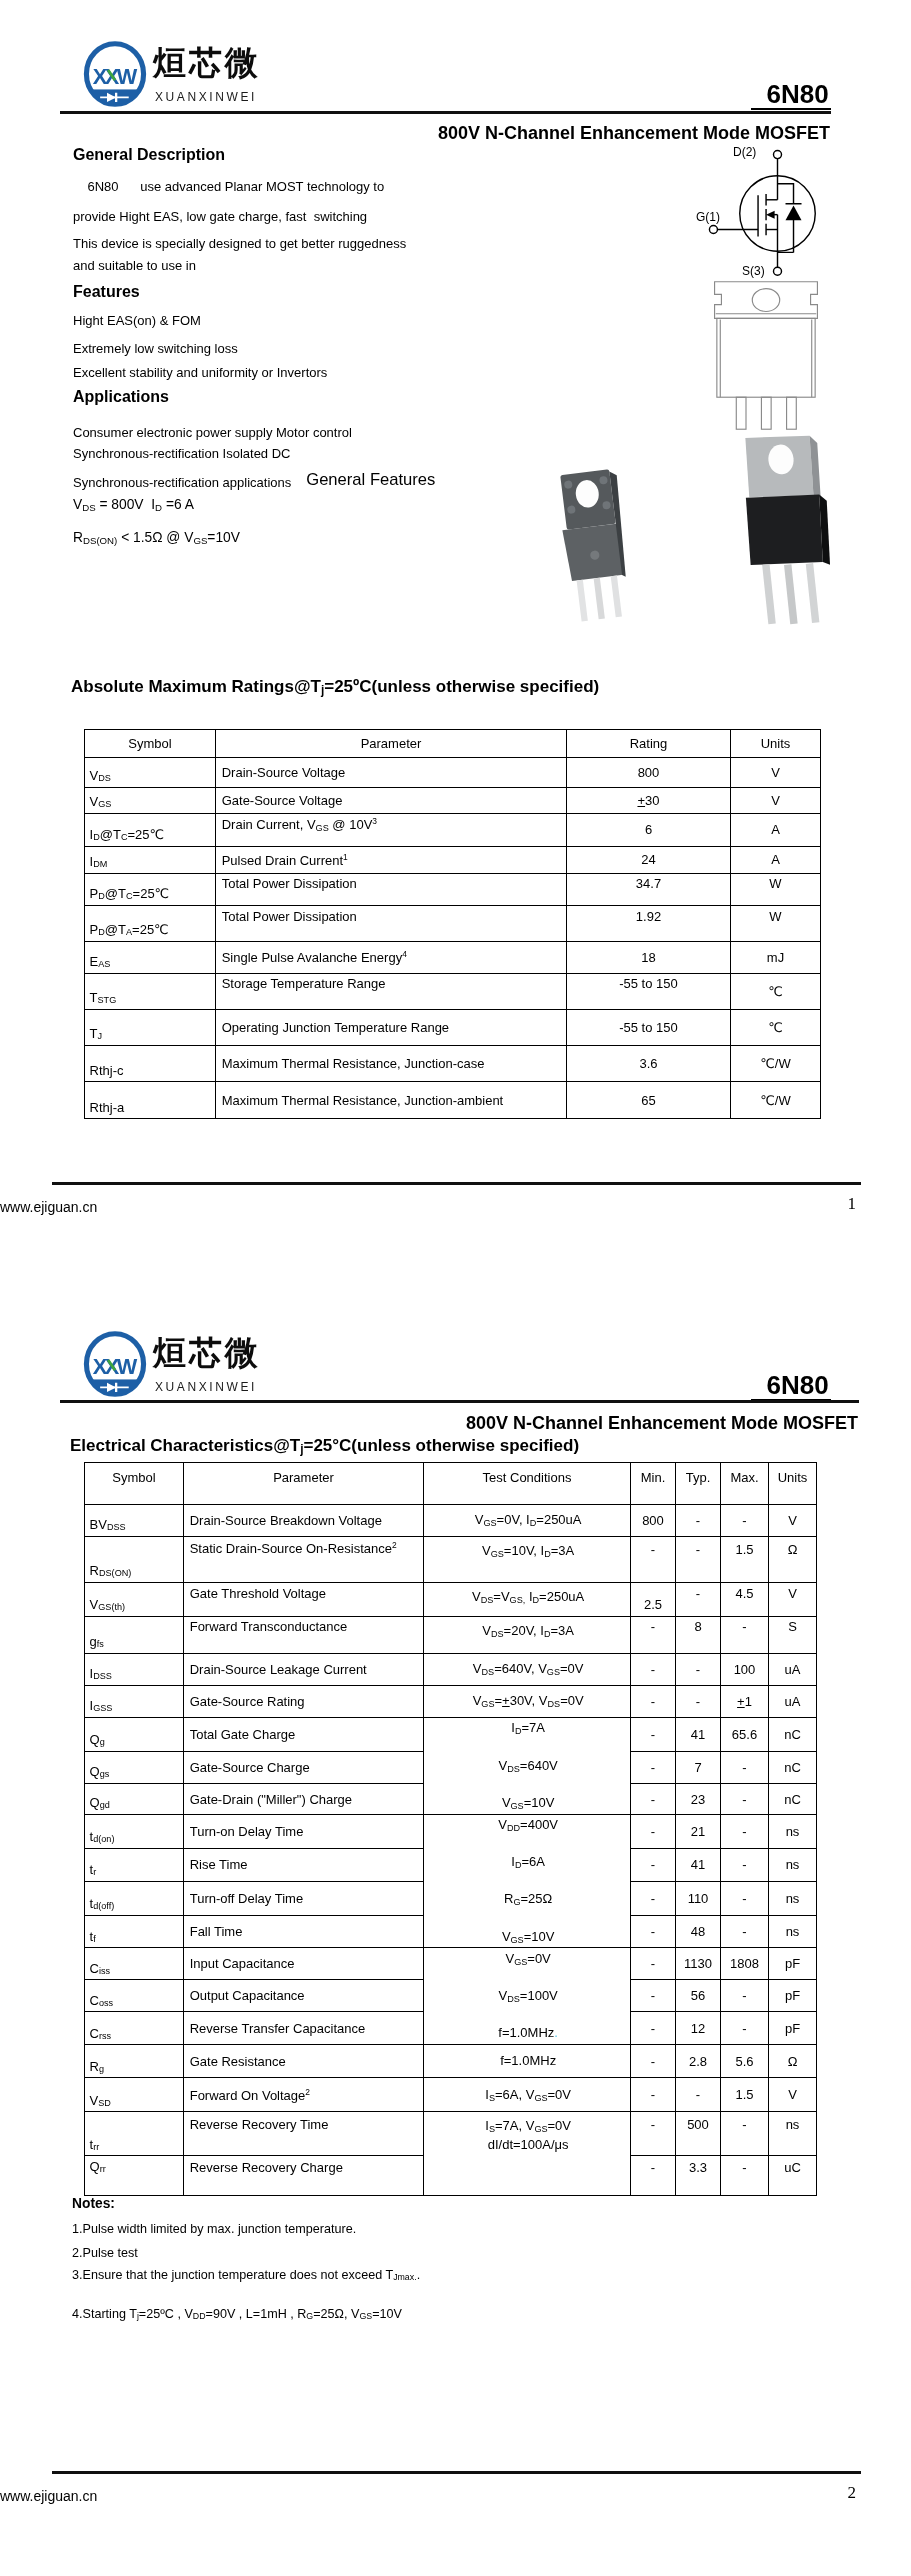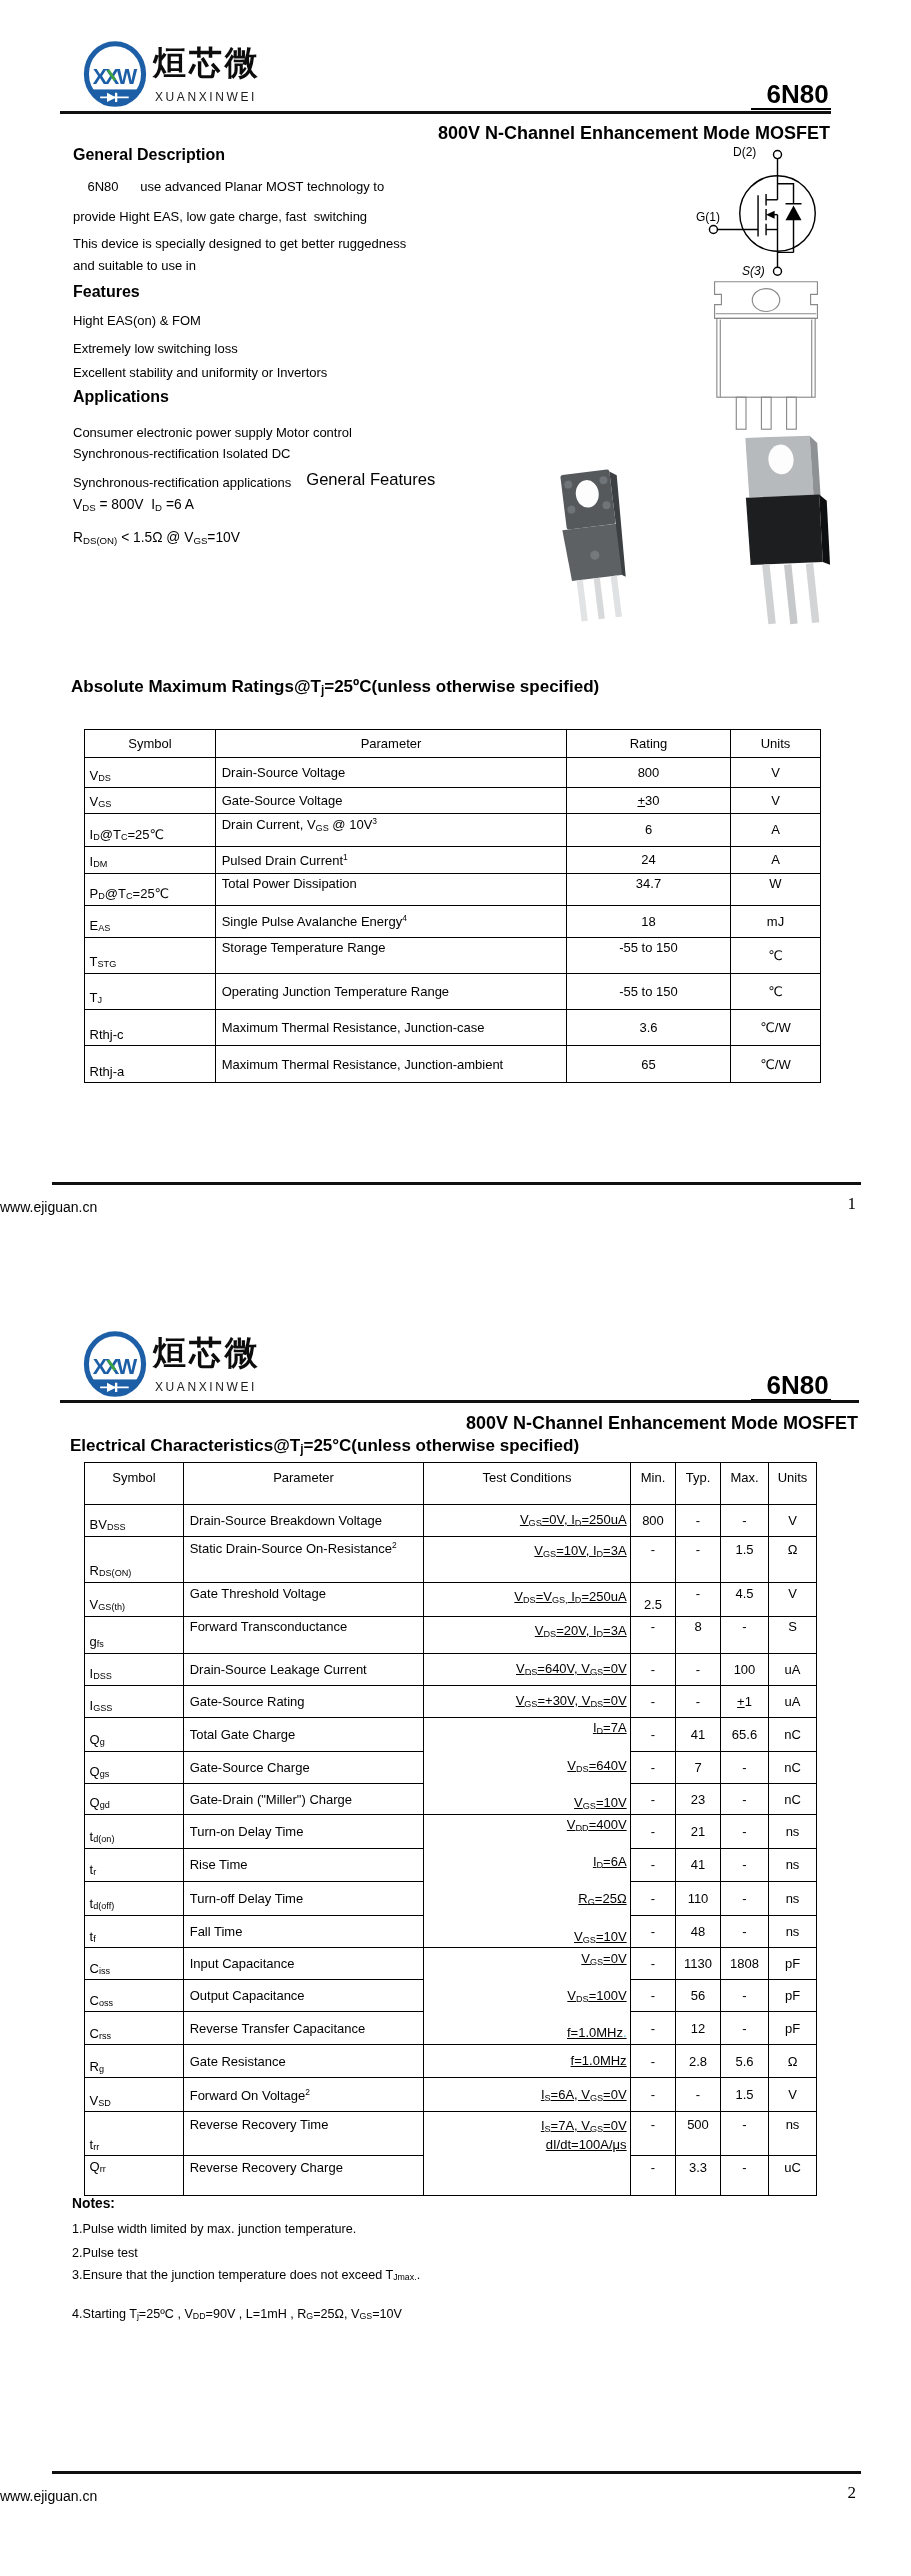--- a/index.html
+++ b/index.html
@@ -111,7 +111,7 @@
     </svg>
     <span class="abs" style="left:53px;top:6.9px;font-size:12px;">D(2)</span>
     <span class="abs" style="left:16px;top:72px;font-size:12px;">G(1)</span>
-    <span class="abs" style="left:62px;top:126px;font-size:12px;font-style:italic;">S(3)</span>
+    <span class="abs" style="left:62px;top:126px;font-size:12px;">S(3)</span>
   </div>
 
   <svg class="abs" style="left:710px;top:279px;" width="112" height="153" viewBox="0 0 196 266">

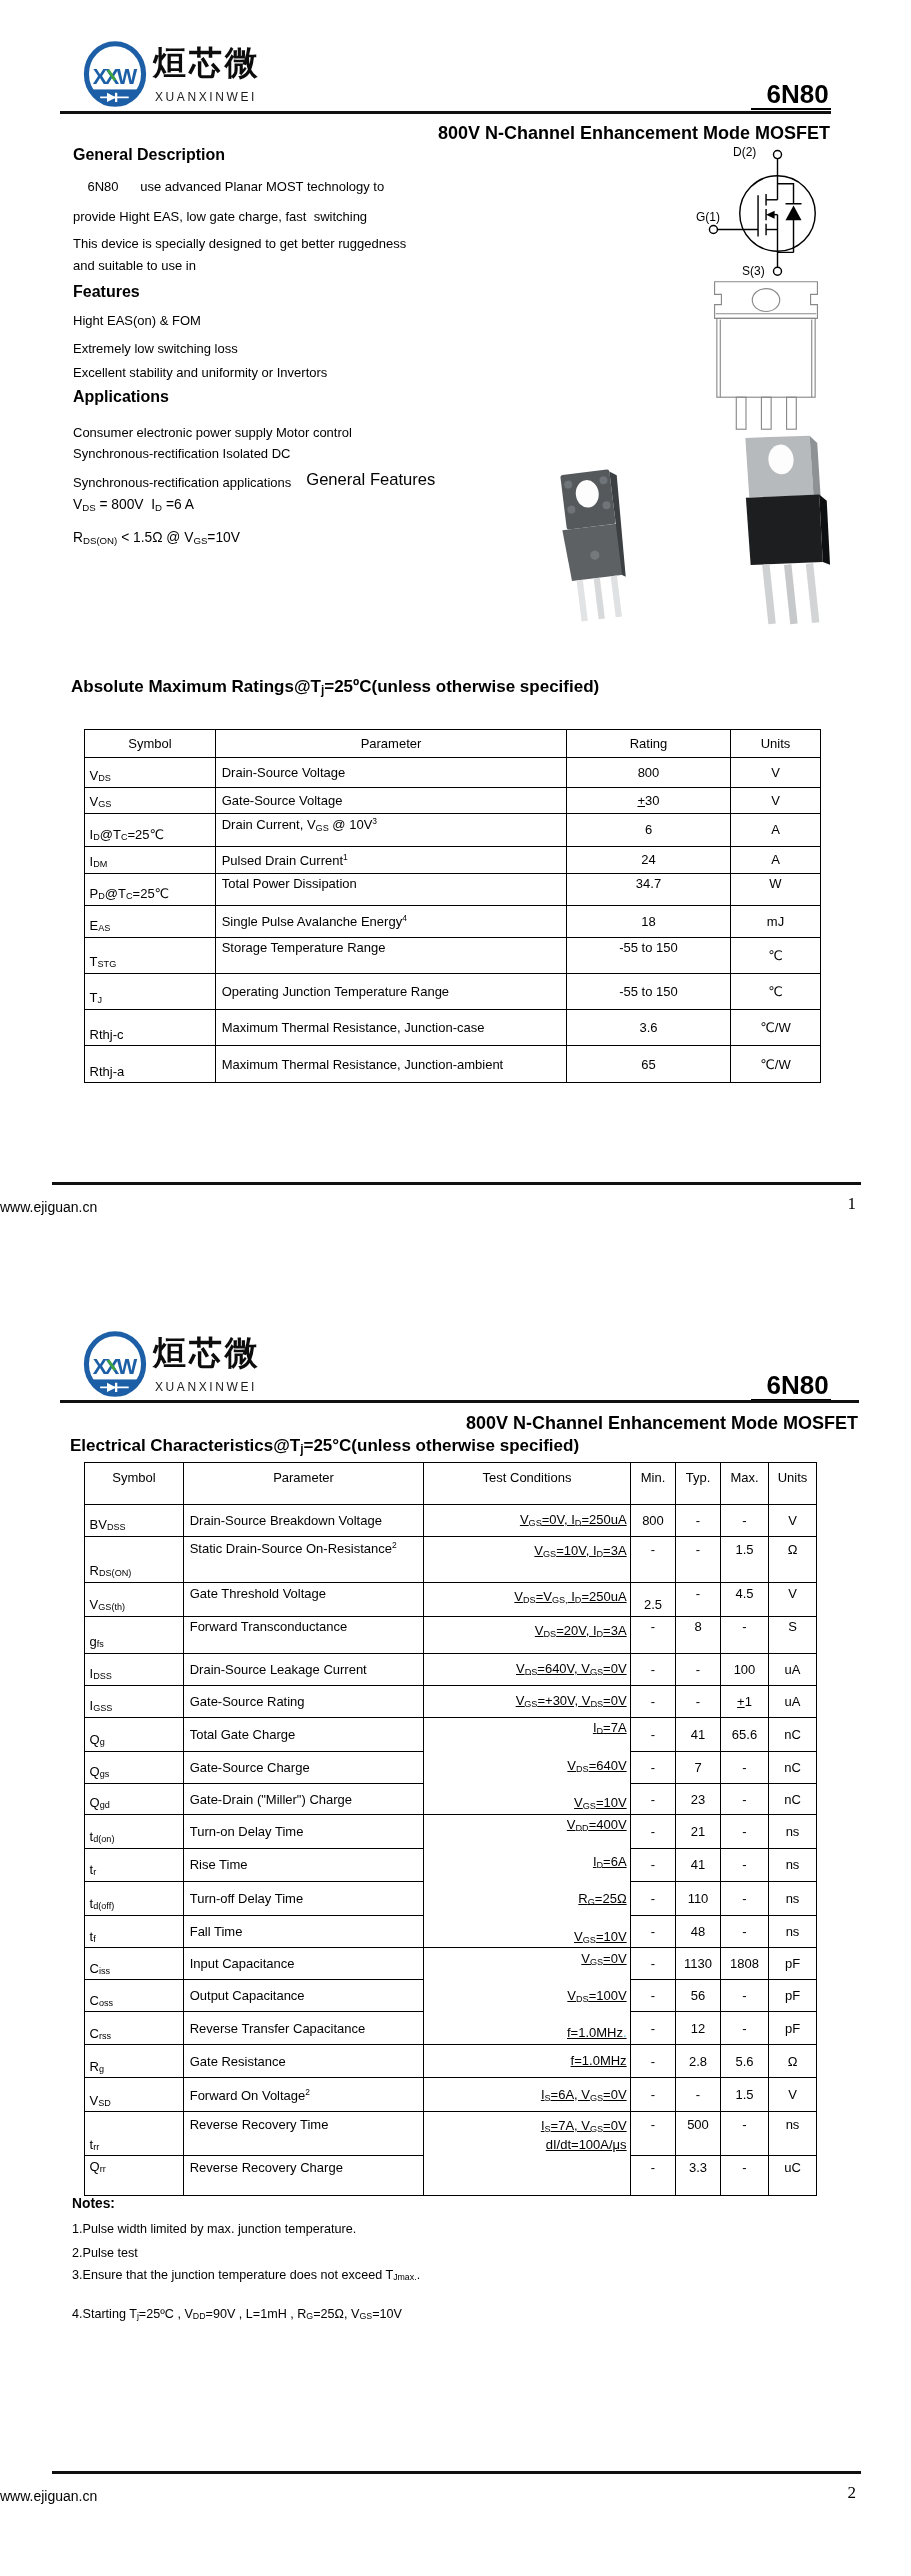--- a/index.html
+++ b/index.html
@@ -204,6 +204,12 @@
           <td class="num" style="vertical-align:top;padding-top:2.3px;">34.7</td>
           <td class="num" style="vertical-align:top;padding-top:2.3px;">W</td>
         </tr>
+    <tr style="height:36px;">
+          <td class="sym">P<sub>D</sub>@T<sub>A</sub>=25℃</td>
+          <td class="par" style="vertical-align:top;padding-top:3.4px;">Total Power Dissipation</td>
+          <td class="num" style="vertical-align:top;padding-top:3.4px;">1.92</td>
+          <td class="num" style="vertical-align:top;padding-top:3.4px;">W</td>
+        </tr>
     <tr style="height:32px;">
           <td class="sym">E<sub>AS</sub></td>
           <td class="par">Single Pulse Avalanche Energy<sup>4</sup></td>

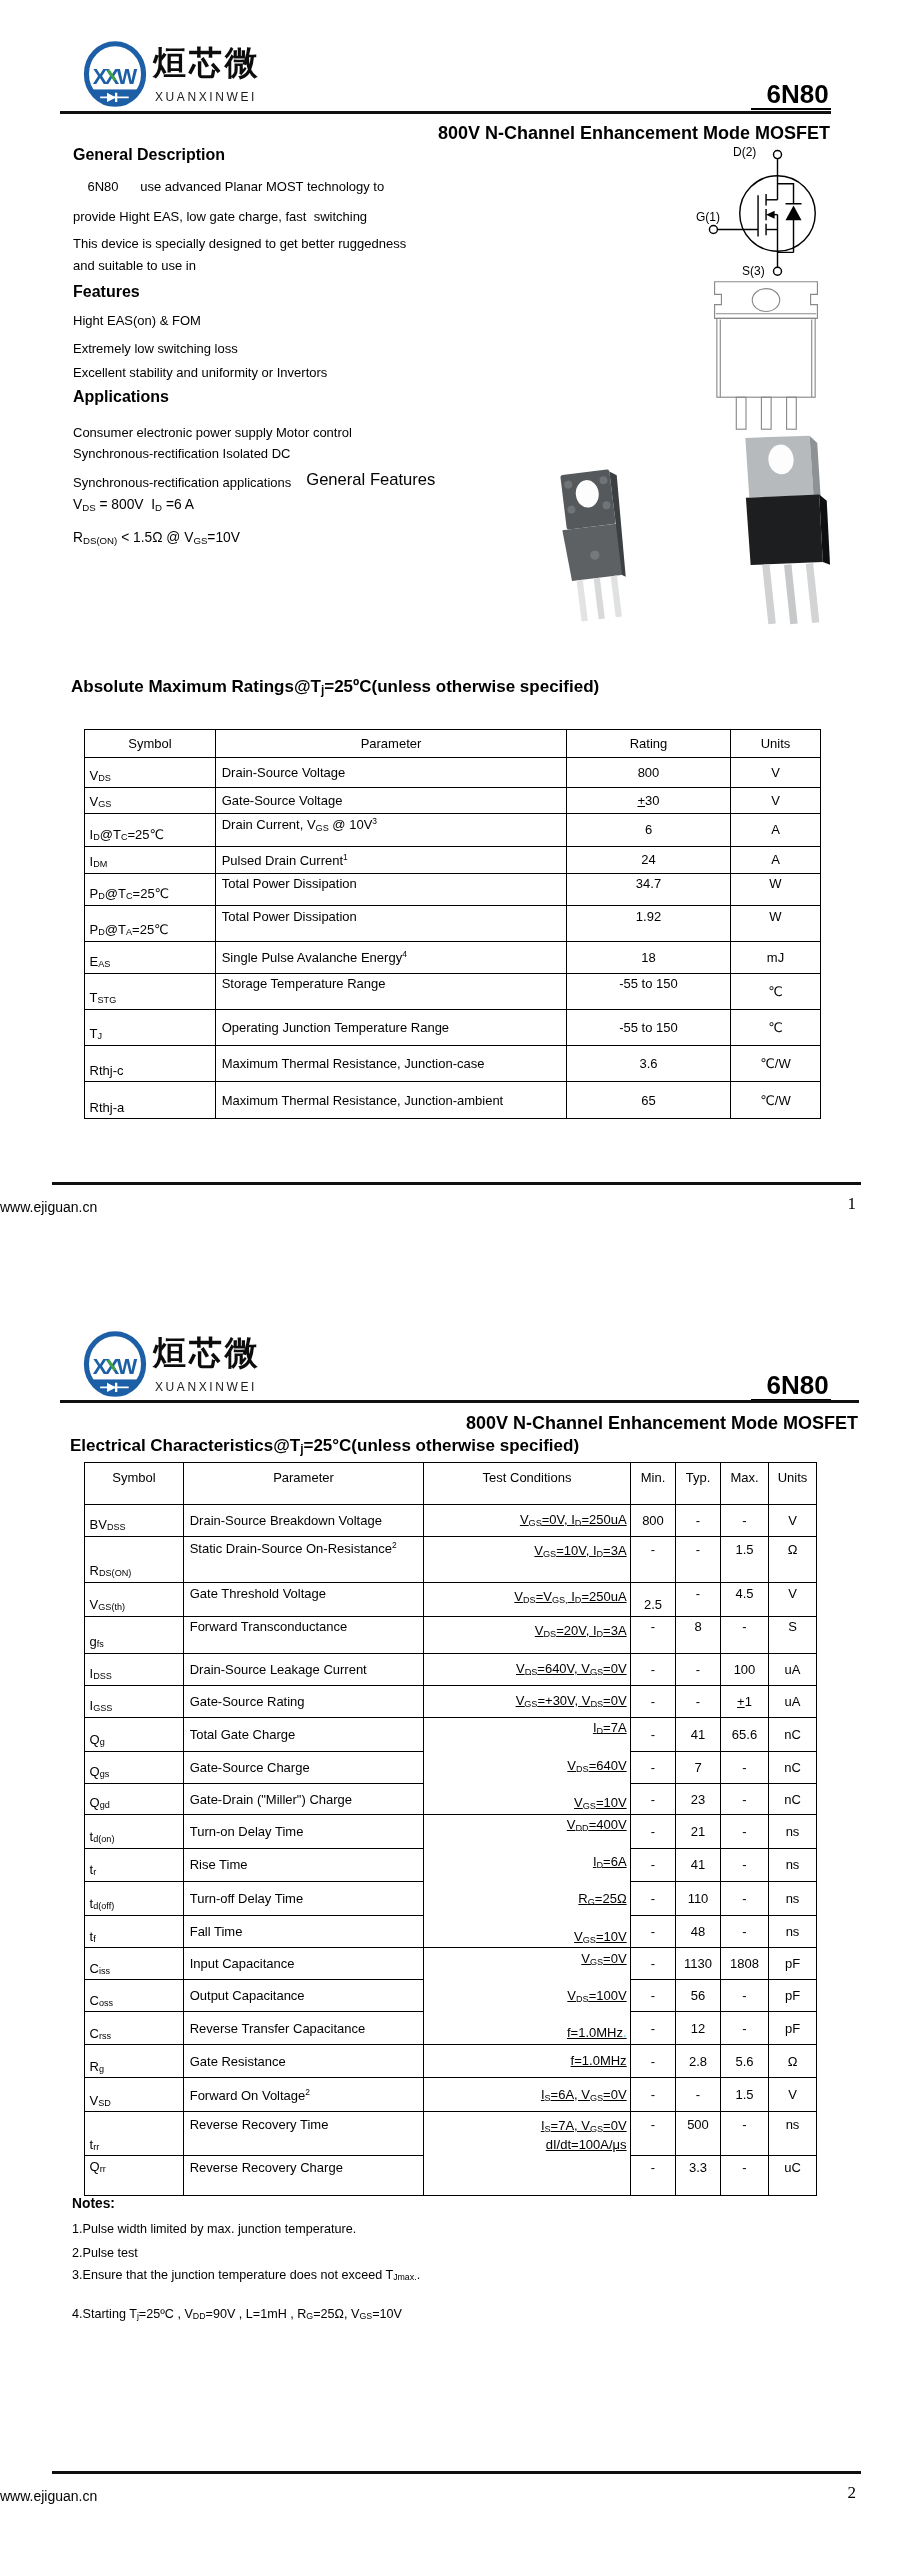--- a/index.html
+++ b/index.html
@@ -32,7 +32,7 @@
   td.sym{text-align:left;vertical-align:bottom;padding:1.1px 3.4px 3.4px 4.6px;}
   td.par{text-align:left;vertical-align:middle;padding:1.1px 3.4px 1.1px 5.7px;}
   td.num{text-align:center;vertical-align:middle;}
-  td.cond{text-align:right;vertical-align:middle;padding:1.1px 3.4px 1.1px 5.7px;line-height:1.42;text-decoration:underline;}
+  td.cond{text-align:center;vertical-align:middle;padding:1.1px 3.4px 1.1px 5.7px;line-height:1.42;}
   td.vtop{vertical-align:top;padding-top:4.6px;}
   .t2 th{vertical-align:top;padding-top:6.9px;}
   

